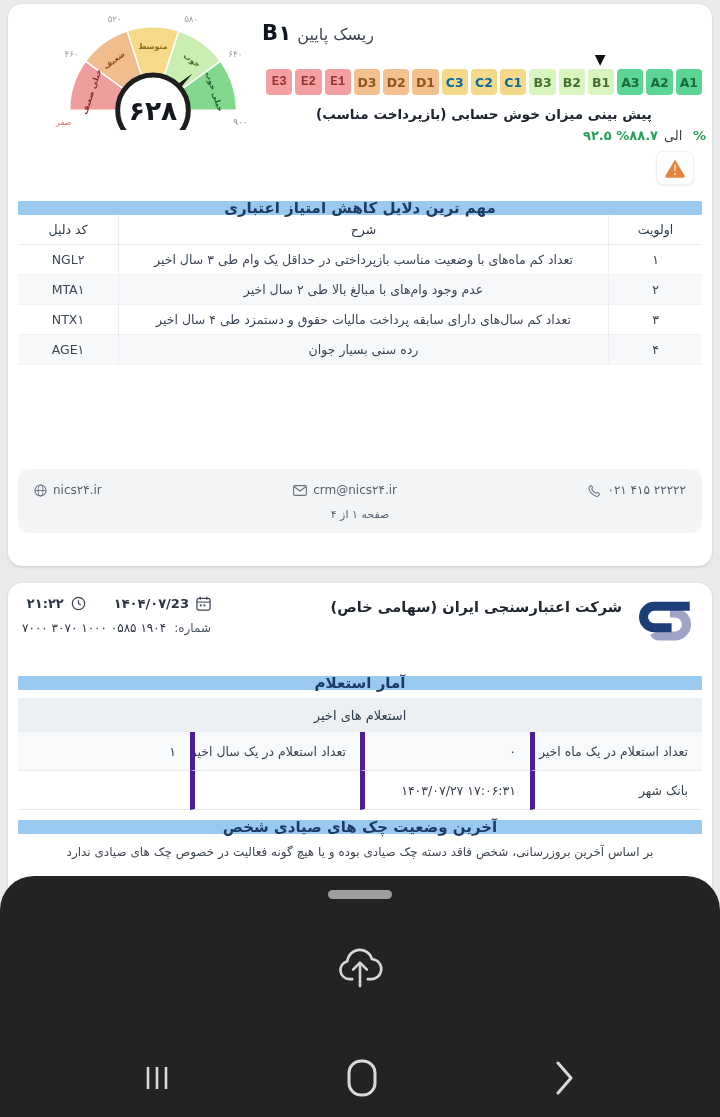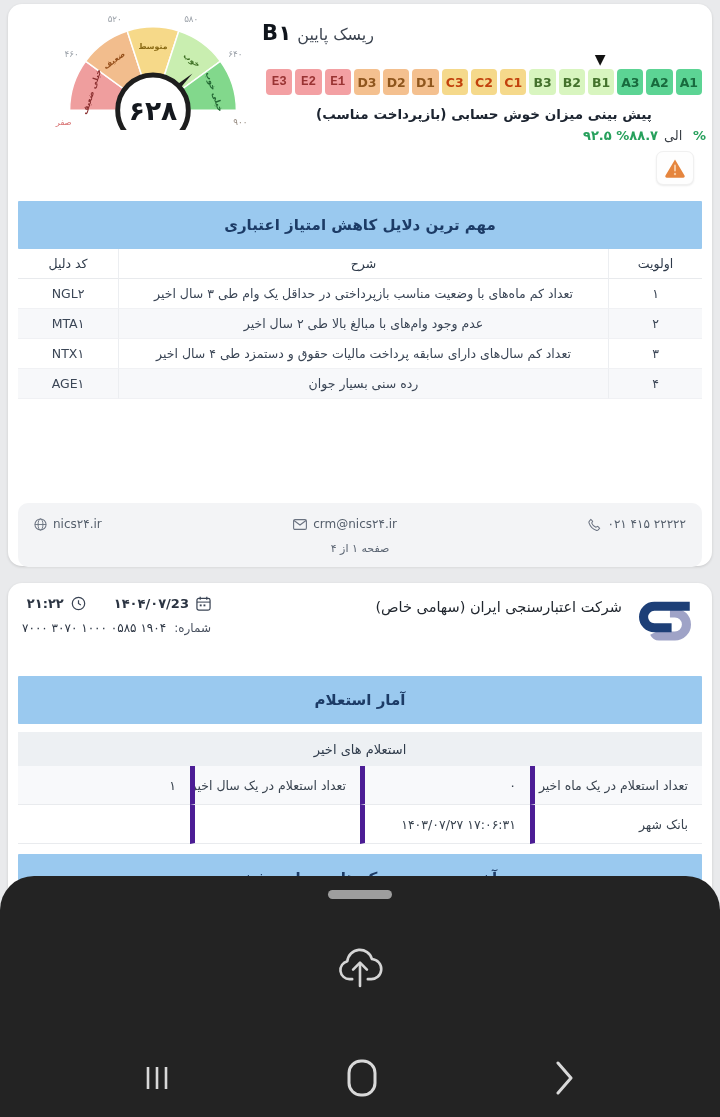--- a/index.html
+++ b/index.html
@@ -35,7 +35,7 @@
   }
   .t-e { background:#f3a0a3; color:#993333;font-family:Liberation Mono, monospace; }
   .t-d { background:#f4c08f; color:#8f561d; }
-  .t-c { background:#f5d98b; color:#c2410c; }
+  .t-c { background:#f5d98b; color:#0369a1; }
   .t-b { background:#d8f5bf; color:#44722c; }
   .t-a { background:#5cd494; color:#186b3e; }
   .caption { text-align:center; margin-top:11px; font-size:13.5px; font-weight:bold; color:#1c2430; }

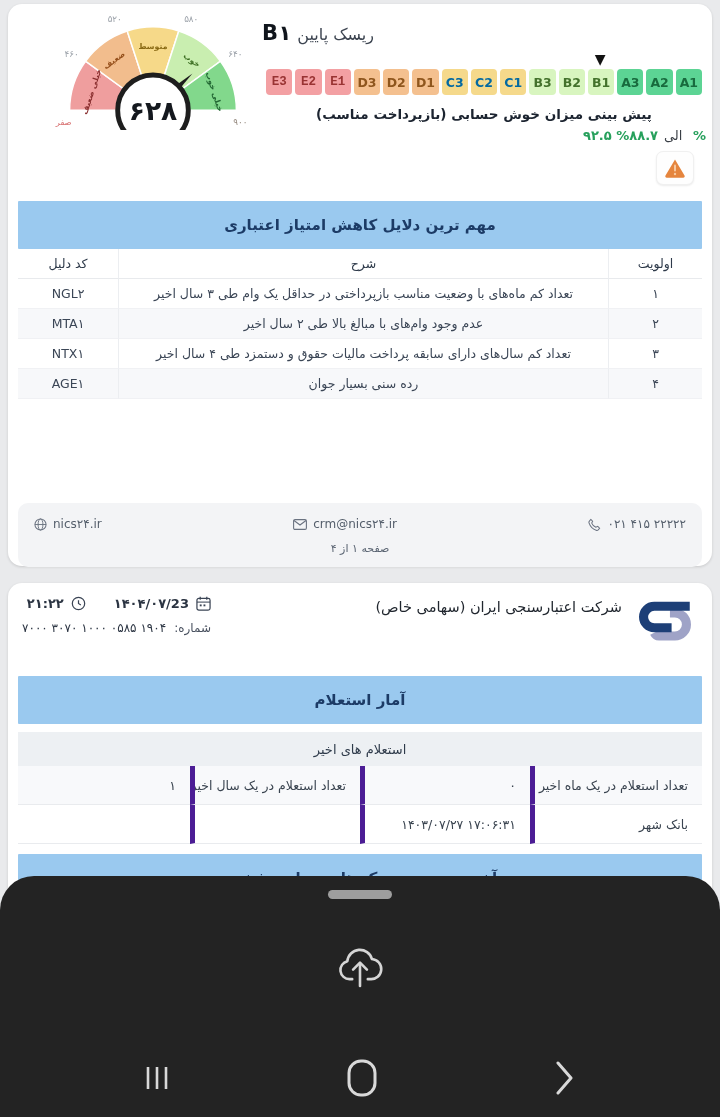--- a/index.html
+++ b/index.html
@@ -50,7 +50,7 @@
   }
 
   .bar {
-    margin:16px 10px 0; height:48px; background:#9ac9ef; border-radius:1px;
+    margin:16px 10px 0; height:14px; background:#9ac9ef; border-radius:1px;
     display:flex; align-items:center; justify-content:center;
     font-size:15px; font-weight:bold; color:#1c3b66; direction:rtl;
   }

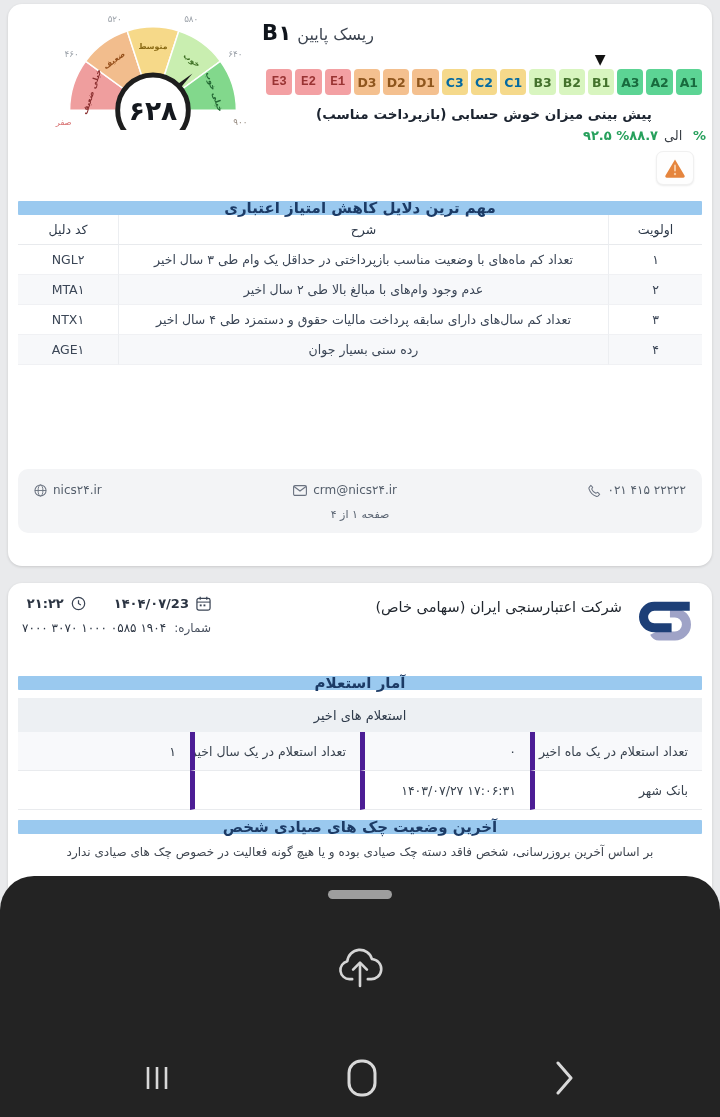--- a/index.html
+++ b/index.html
@@ -78,7 +78,7 @@
   .c2-head { display:flex; direction:rtl; align-items:flex-start; padding:13px 14px 8px; }
   .c2-logo { flex:0 0 auto; margin-inline-end:10px; }
   .c2-co { text-align:right; }
-  .c2-name { font-size:14.5px; font-weight:normal; color:#20262e; line-height:22px; }
+  .c2-name { font-size:14.5px; font-weight:bold; color:#20262e; line-height:22px; }
   .c2-lic { font-size:12px; color:#333a43; margin-top:7px; }
   .c2-spacer { flex:1; }
   .c2-meta { text-align:left; }

